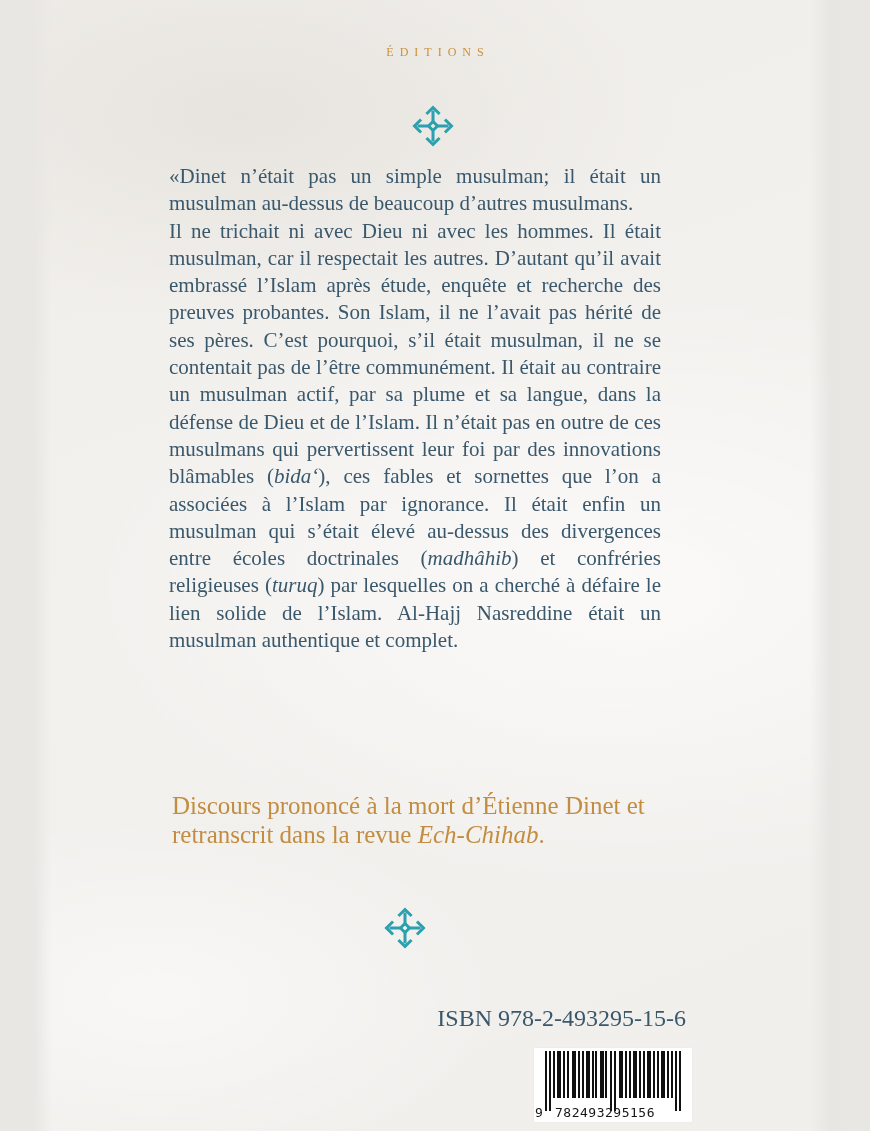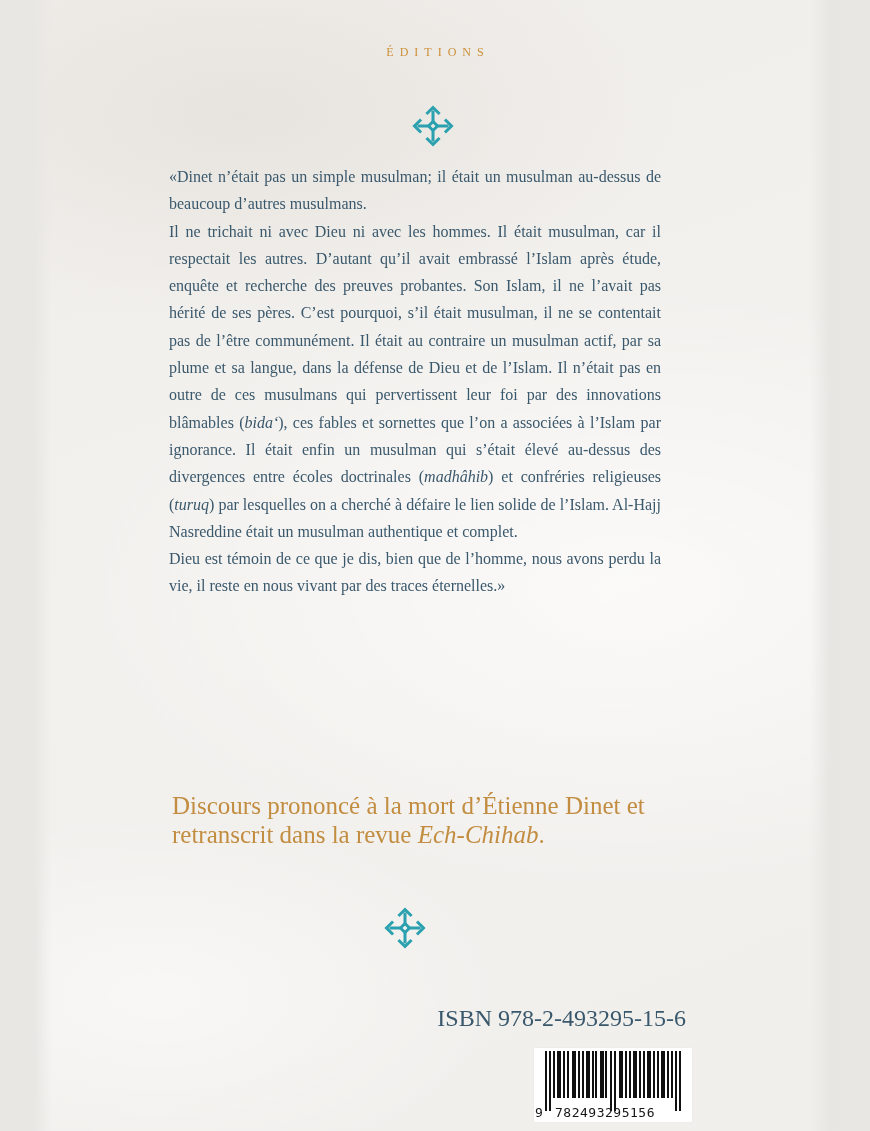--- a/index.html
+++ b/index.html
@@ -38,7 +38,7 @@
   .ornament.bottom{left:383px;top:905px;}
   .quote{
     position:absolute;left:169px;top:163px;width:492px;z-index:2;
-    color:#3a586c;font-size:16px;line-height:27.3px;text-align:justify;
+    color:#3a586c;font-size:21px;line-height:27.3px;text-align:justify;
   }
   .quote p{margin:0;}
   .attribution{

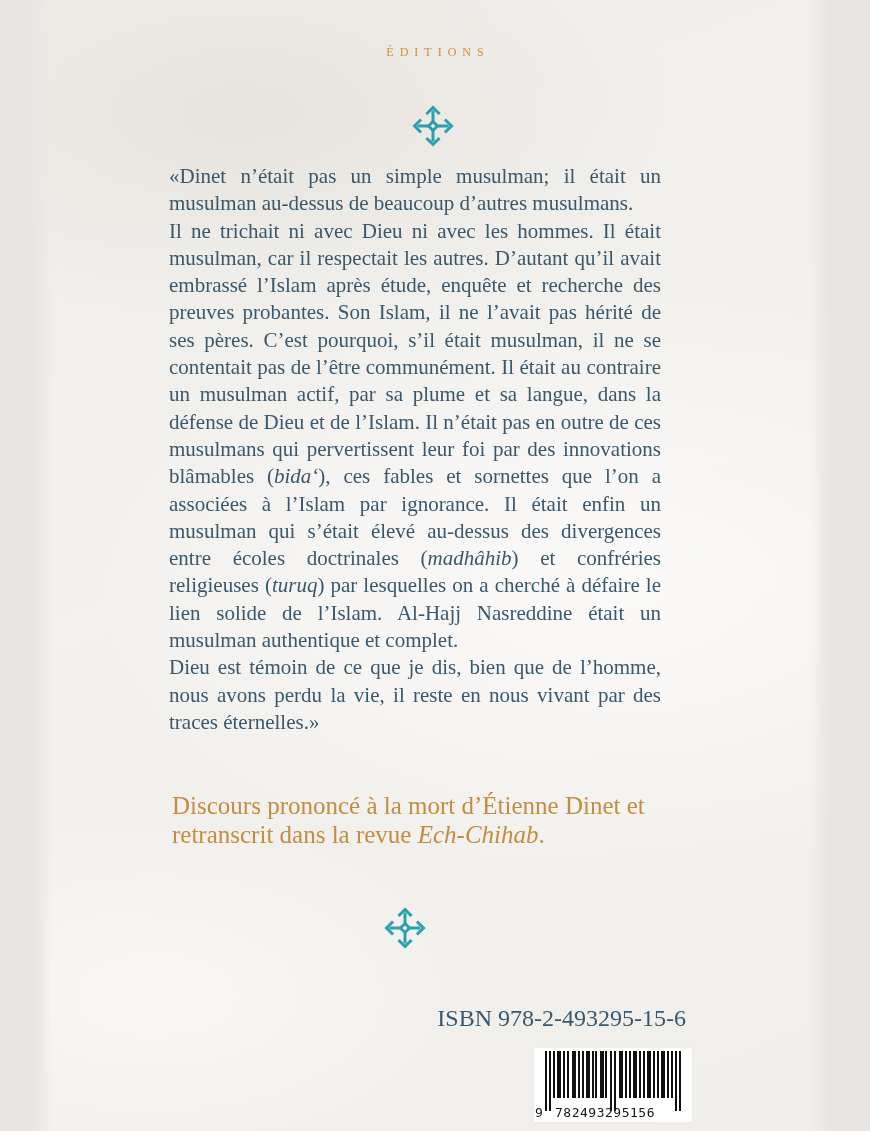--- a/index.html
+++ b/index.html
@@ -92,7 +92,6 @@
 <main class="quote">
   <p>«Dinet n’était pas un simple musulman; il était un musulman au-dessus de beaucoup d’autres musulmans.</p>
   <p>Il ne trichait ni avec Dieu ni avec les hommes. Il était musulman, car il respectait les autres. D’autant qu’il avait embrassé l’Islam après étude, enquête et recherche des preuves probantes. Son Islam, il ne l’avait pas hérité de ses pères. C’est pourquoi, s’il était musulman, il ne se contentait pas de l’être communément. Il était au contraire un musulman actif, par sa plume et sa langue, dans la défense de Dieu et de l’Islam. Il n’était pas en outre de ces musulmans qui pervertissent leur foi par des innovations blâmables (<i>bida‘</i>), ces fables et sornettes que l’on a associées à l’Islam par ignorance. Il était enfin un musulman qui s’était élevé au-dessus des divergences entre écoles doctrinales (<i>madhâhib</i>) et confréries religieuses (<i>turuq</i>) par lesquelles on a cherché à défaire le lien solide de l’Islam. Al-Hajj Nasreddine était un musulman authentique et complet.</p>
-  <p>Dieu est témoin de ce que je dis, bien que de l’homme, nous avons perdu la vie, il reste en nous vivant par des traces éternelles.»</p>
 </main>
 
 <p class="attribution">Discours prononcé à la mort d’Étienne Dinet et retranscrit dans la revue <i>Ech-Chihab</i>.</p>

